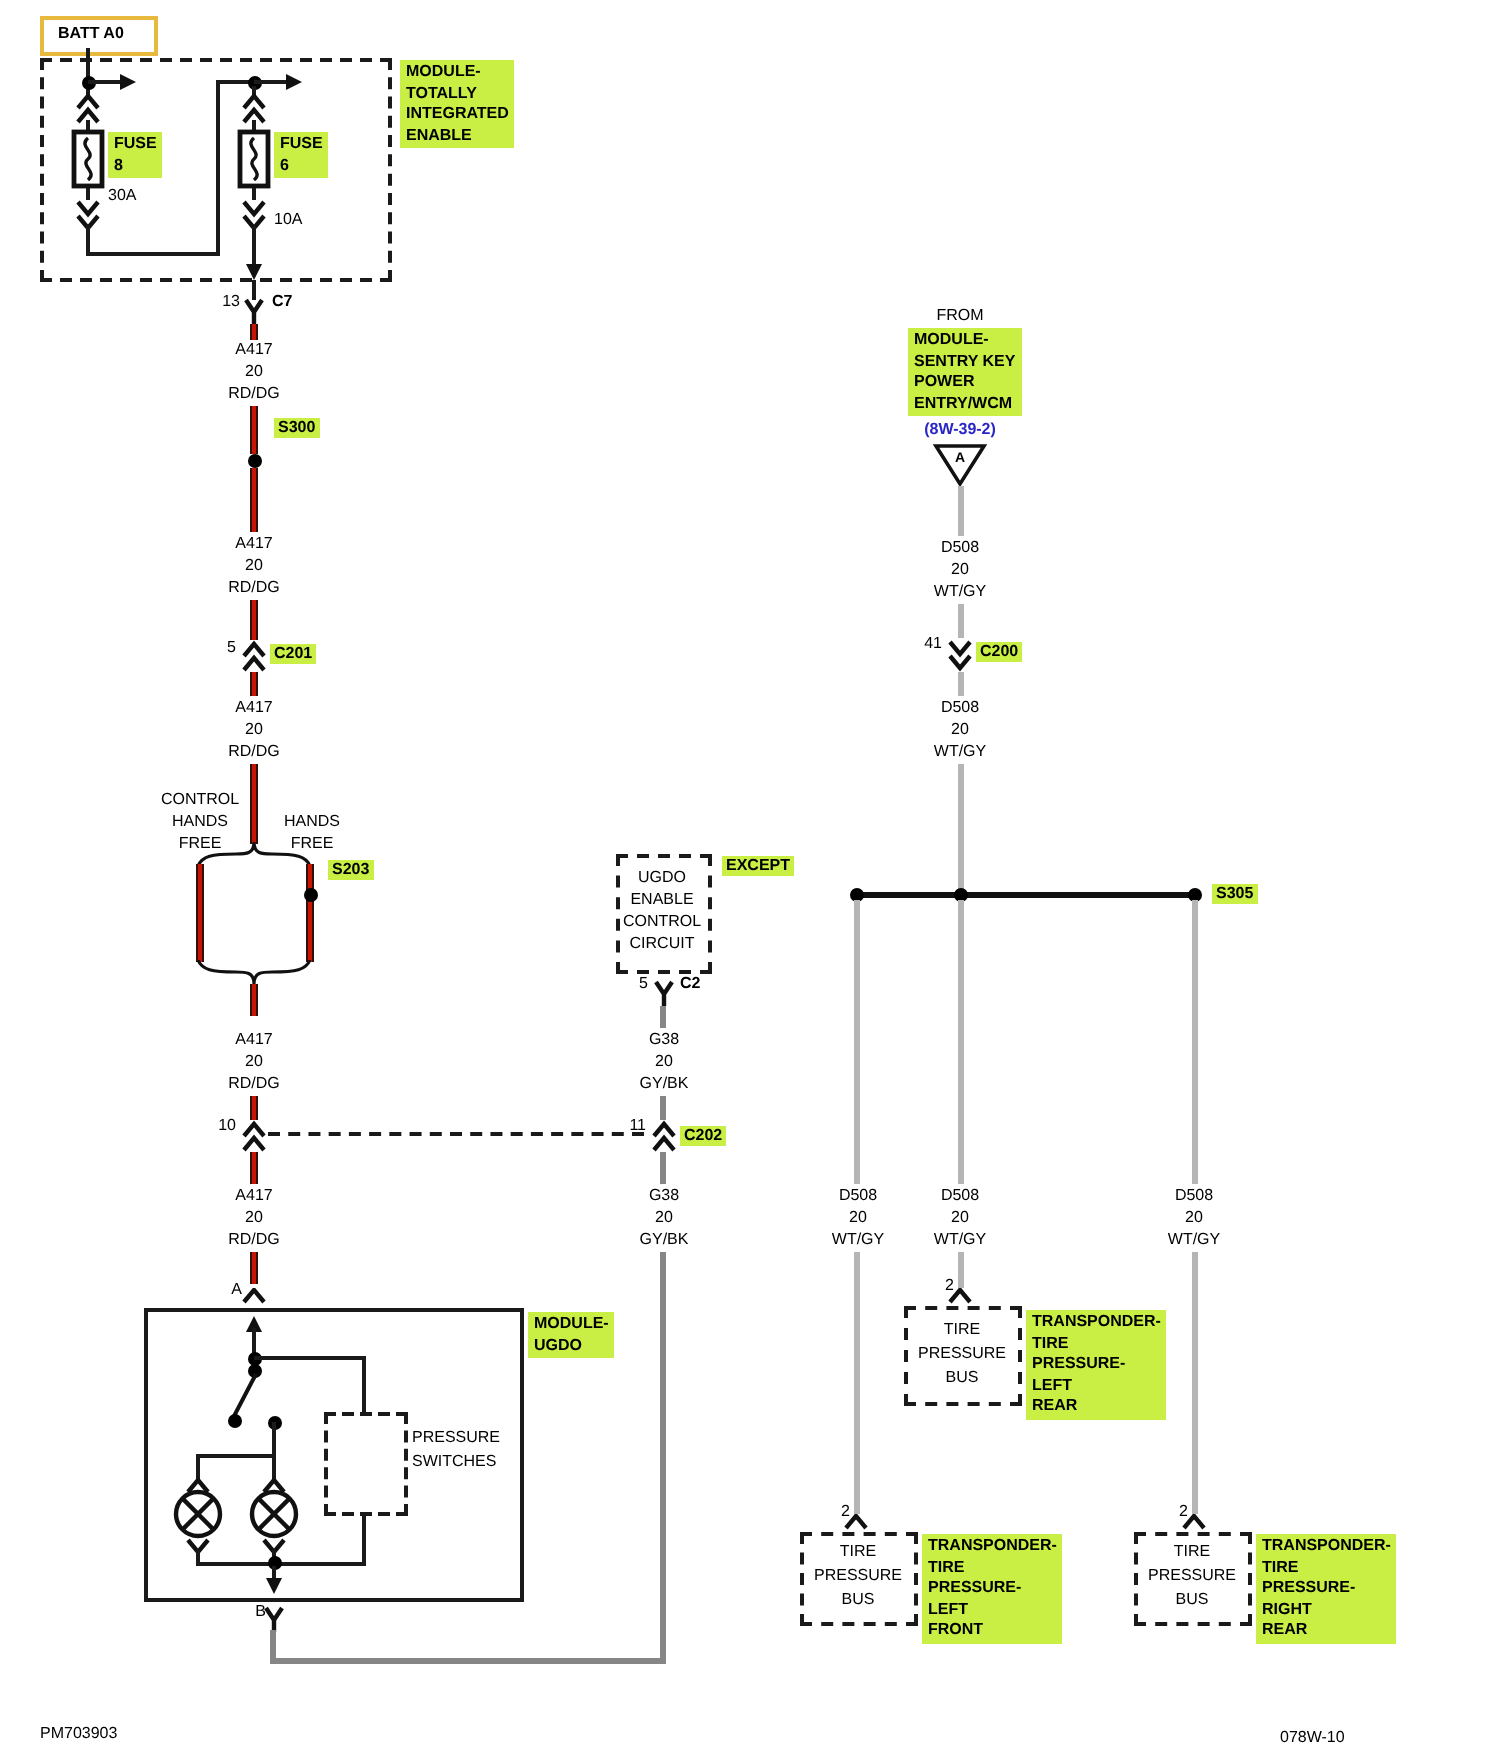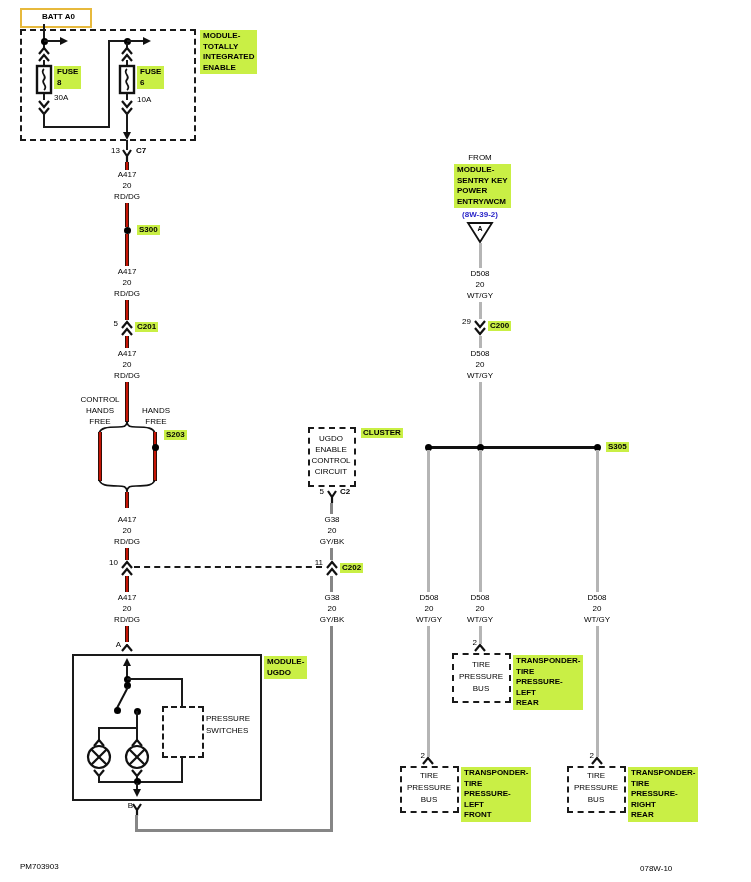--- a/index.html
+++ b/index.html
@@ -41,7 +41,7 @@
         font-family:"Liberation Sans",sans-serif;}
   #battbox{position:absolute;left:20px;top:8px;width:48px;height:14px;background:#fff;
         border:2px solid var(--batt-border);font-size:8px;font-weight:bold;
-        padding:2px 0 0 20px;white-space:nowrap;}
+        padding:2px 0 0 7px;white-space:nowrap;}
 </style>
 </head>
 <body>

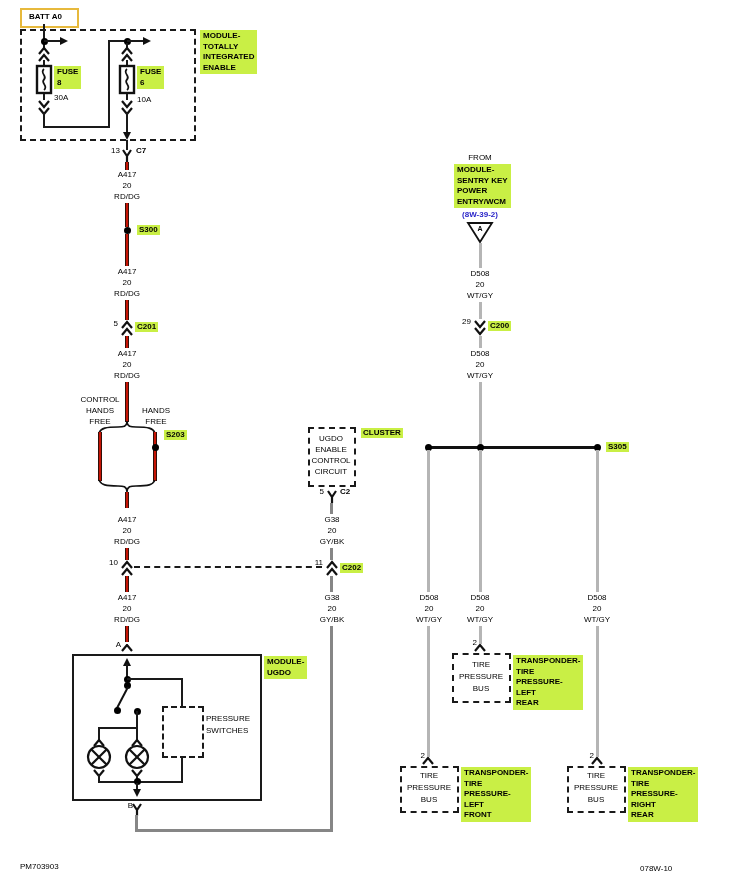--- a/index.html
+++ b/index.html
@@ -106,7 +106,7 @@
     <div>FUSE</div>
     <div>6</div>
   </div>
-  <div class="t" style="left:137px;top:95px">10A</div>
+  <div class="t" style="left:137px;top:105px">10A</div>
   <div class="vb" style="left:126px;top:140px;height:10px"></div>
 
   <div class="t r" style="left:120px;top:146px">13</div>

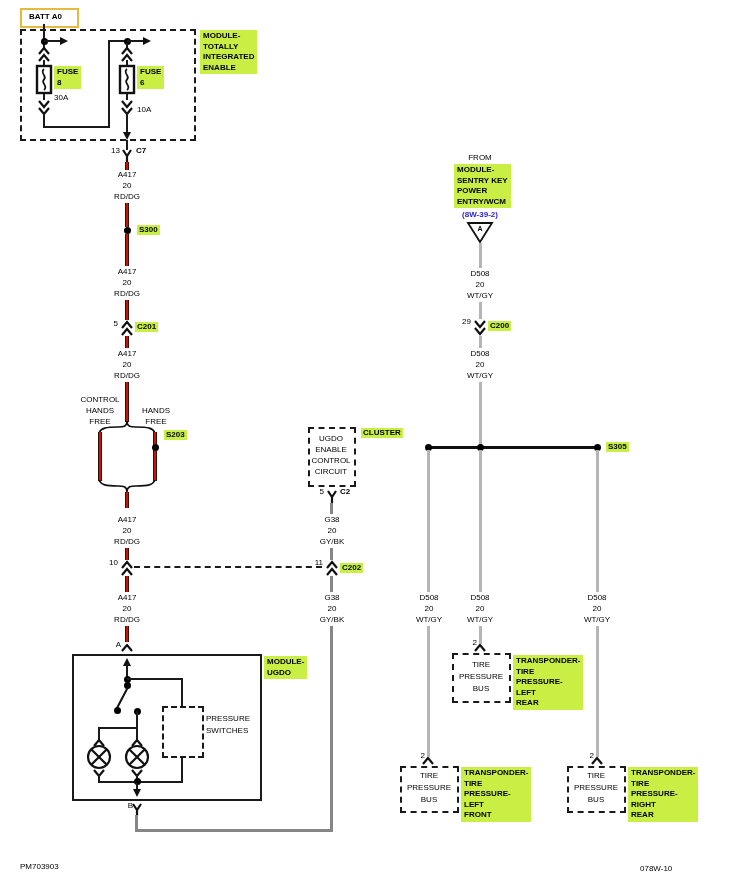--- a/index.html
+++ b/index.html
@@ -121,7 +121,7 @@
   <div class="t c" style="left:127px;top:192px">RD/DG</div>
   <div class="vr" style="left:125px;top:203px;height:24px"></div>
   <div class="dot" style="left:124px;top:227px"></div>
-  <div class="hl" style="left:137px;top:225px">S300</div>
+  <div class="hl" style="left:137px;top:209px">S300</div>
   <div class="vr" style="left:125px;top:234px;height:32px"></div>
   <div class="t c" style="left:127px;top:267px">A417</div>
   <div class="t c" style="left:127px;top:278px">20</div>

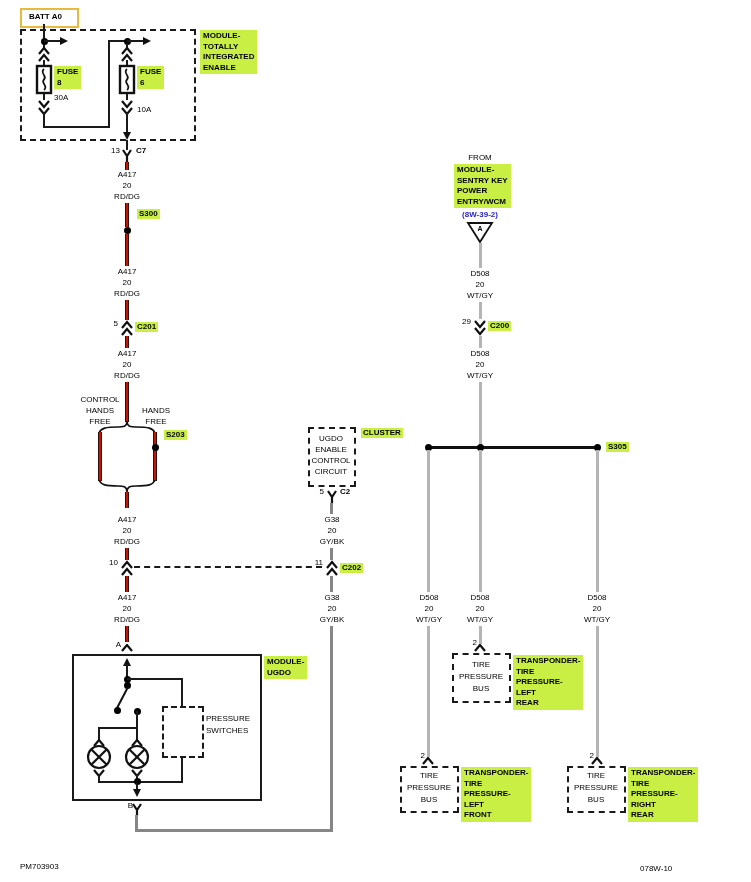--- a/index.html
+++ b/index.html
@@ -277,7 +277,7 @@
   <div class="t c" style="left:480px;top:280px">20</div>
   <div class="t c" style="left:480px;top:291px">WT/GY</div>
   <div class="vw" style="left:479px;top:302px;height:17px"></div>
-  <div class="t r" style="left:471px;top:317px">29</div>
+  <div class="t r" style="left:471px;top:317px">41</div>
   <svg class="conn" style="left:473px;top:319px" width="14" height="17">
       <path d="M2,2 L7,8 L12,2 M2,9 L7,15 L12,9"></path>
     </svg>

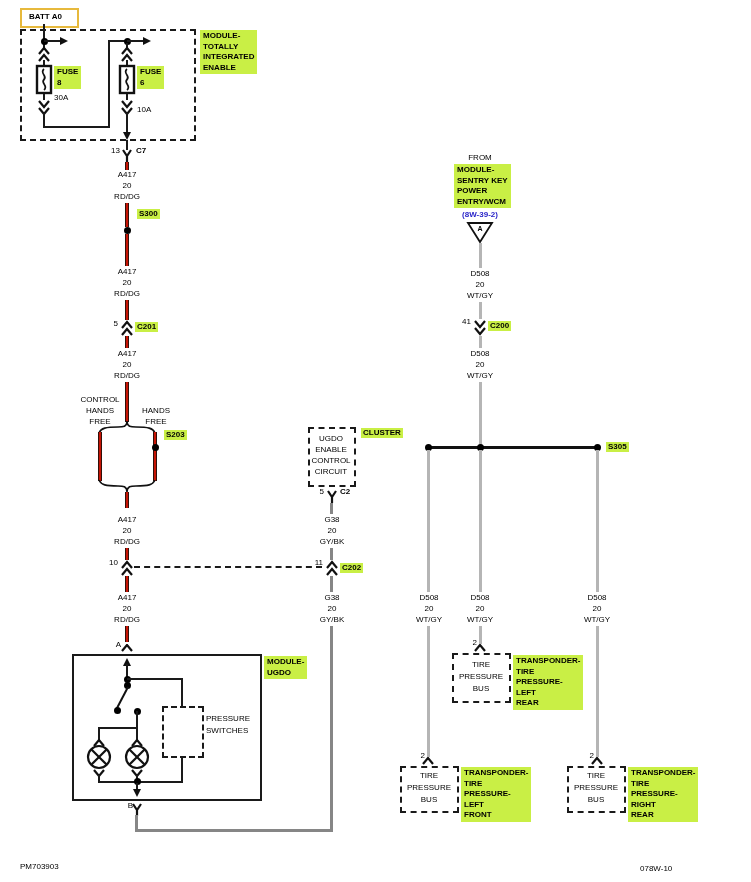--- a/index.html
+++ b/index.html
@@ -234,7 +234,7 @@
   <div class="hg" style="left:135px;top:829px;width:198px"></div>
 
   <div class="dashbox" style="left:308px;top:427px;width:44px;height:56px"></div>
-  <div class="hl" style="left:361px;top:428px">CLUSTER</div>
+  <div class="hl" style="left:361px;top:428px">EXCEPT</div>
   <div class="t c" style="left:331px;top:434px">UGDO</div>
   <div class="t c" style="left:331px;top:445px">ENABLE</div>
   <div class="t c" style="left:331px;top:456px">CONTROL</div>

